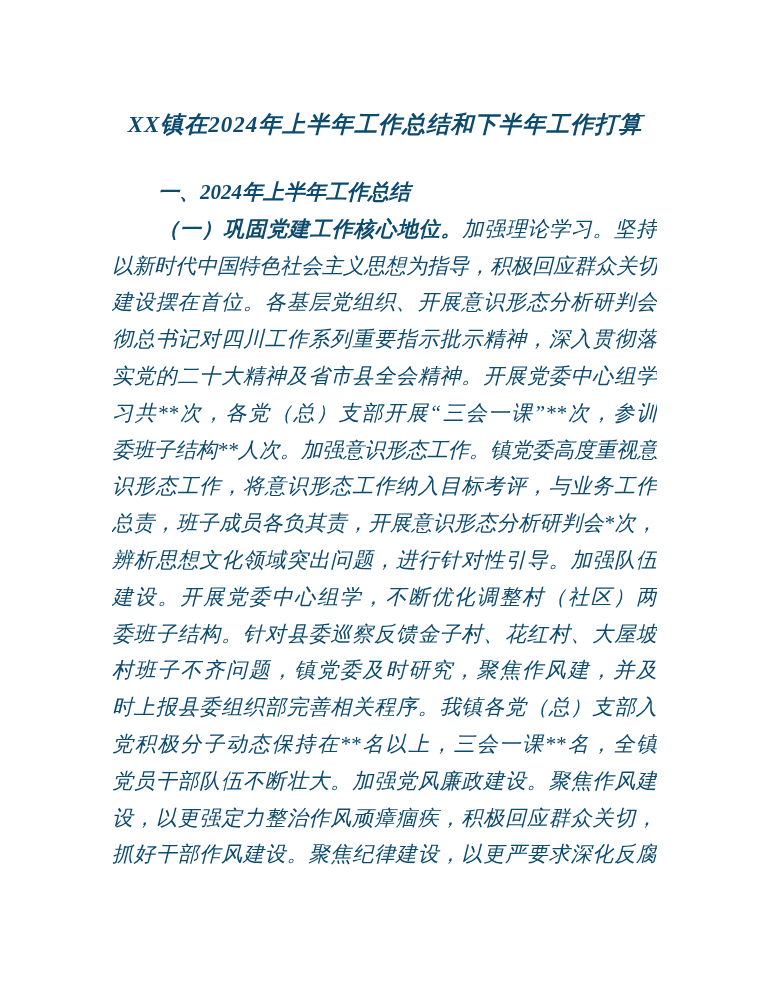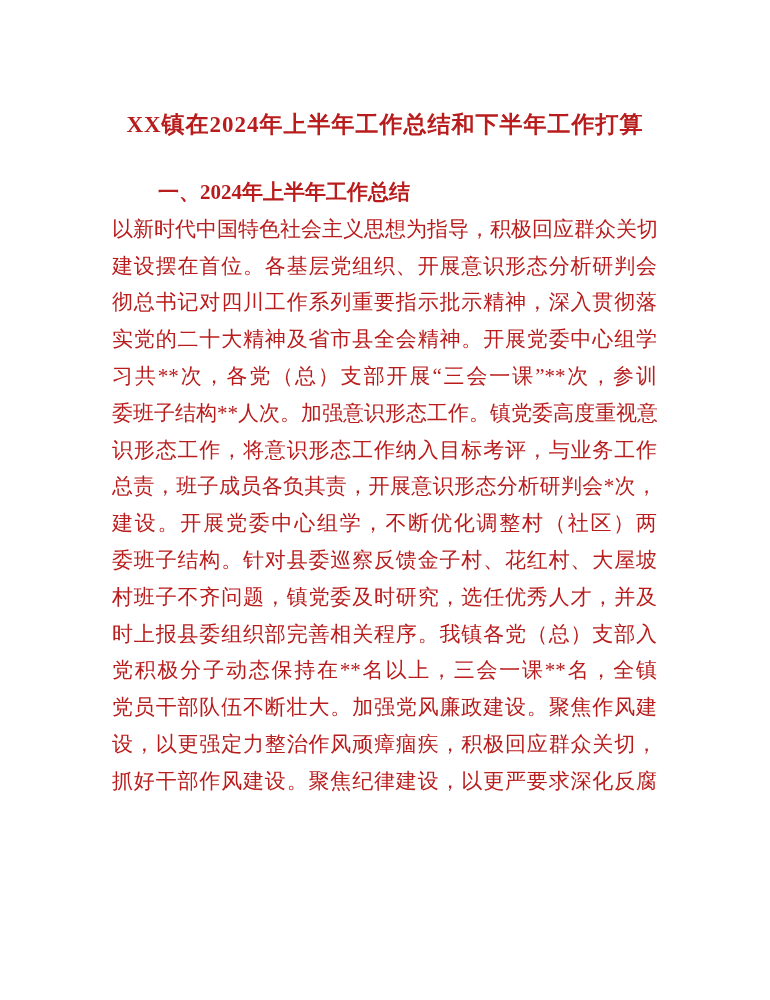--- a/index.html
+++ b/index.html
@@ -12,9 +12,10 @@
     width: 770px;
     height: 1000px;
     background: #ffffff;
-    color: #b91c1c;
+    color: #0c4a6e;
     font-family: "Liberation Serif", "DejaVu Serif", serif;
     overflow: hidden;
+    font-style: italic;
   }
   .doc-title {
     margin: 0;

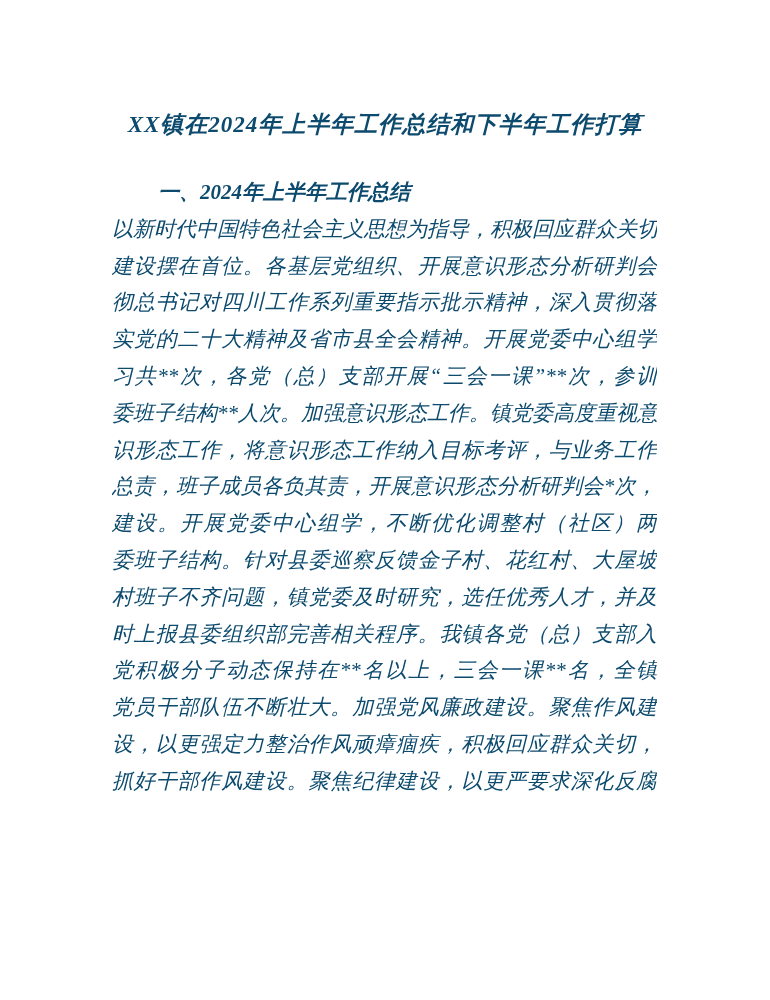--- a/index.html
+++ b/index.html
@@ -66,6 +66,7 @@
 
     <h2 class="section-heading">一、2024年上半年工作总结</h2>
 
+    <div class="text-line first"><span class="lead-bold">（一）巩固党建工作核心地位。</span><span>加强理论学习。坚持</span></div>
 
     <div class="text-line">以新时代中国特色社会主义思想为指导，积极回应群众关切</div>
     <div class="text-line">建设摆在首位。各基层党组织、开展意识形态分析研判会</div>

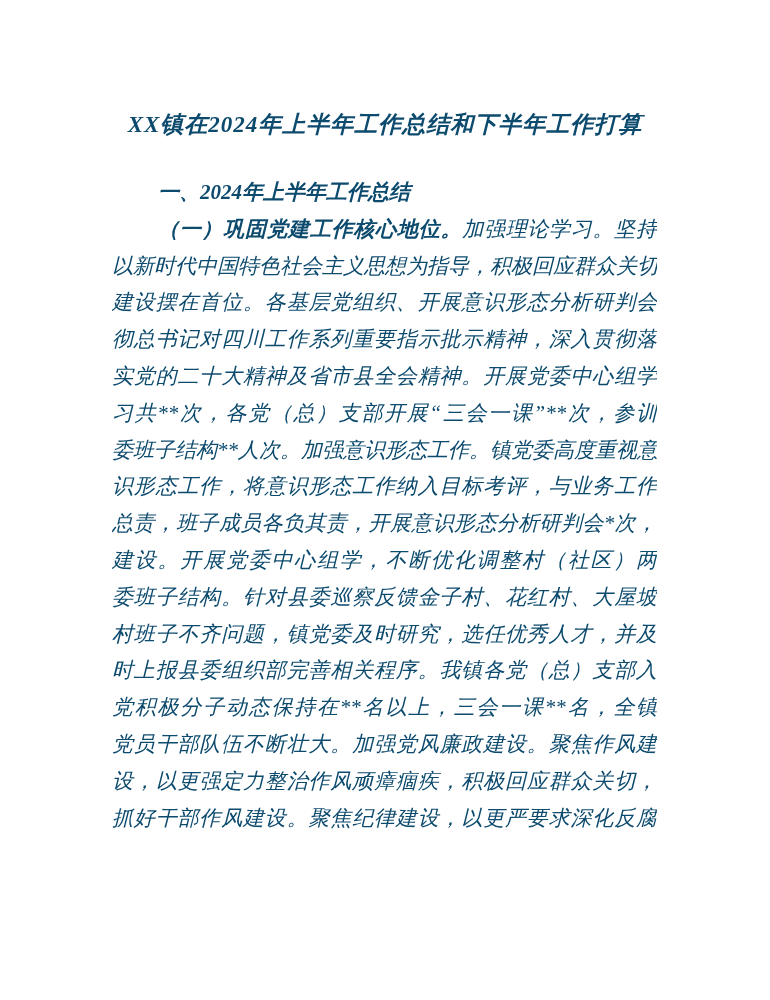--- a/index.html
+++ b/index.html
@@ -76,6 +76,7 @@
     <div class="text-line">委班子结构**人次。加强意识形态工作。镇党委高度重视意</div>
     <div class="text-line">识形态工作，将意识形态工作纳入目标考评，与业务工作</div>
     <div class="text-line">总责，班子成员各负其责，开展意识形态分析研判会*次，</div>
+    <div class="text-line">辨析思想文化领域突出问题，进行针对性引导。加强队伍</div>
     <div class="text-line">建设。开展党委中心组学，不断优化调整村（社区）两</div>
     <div class="text-line">委班子结构。针对县委巡察反馈金子村、花红村、大屋坡</div>
     <div class="text-line">村班子不齐问题，镇党委及时研究，选任优秀人才，并及</div>

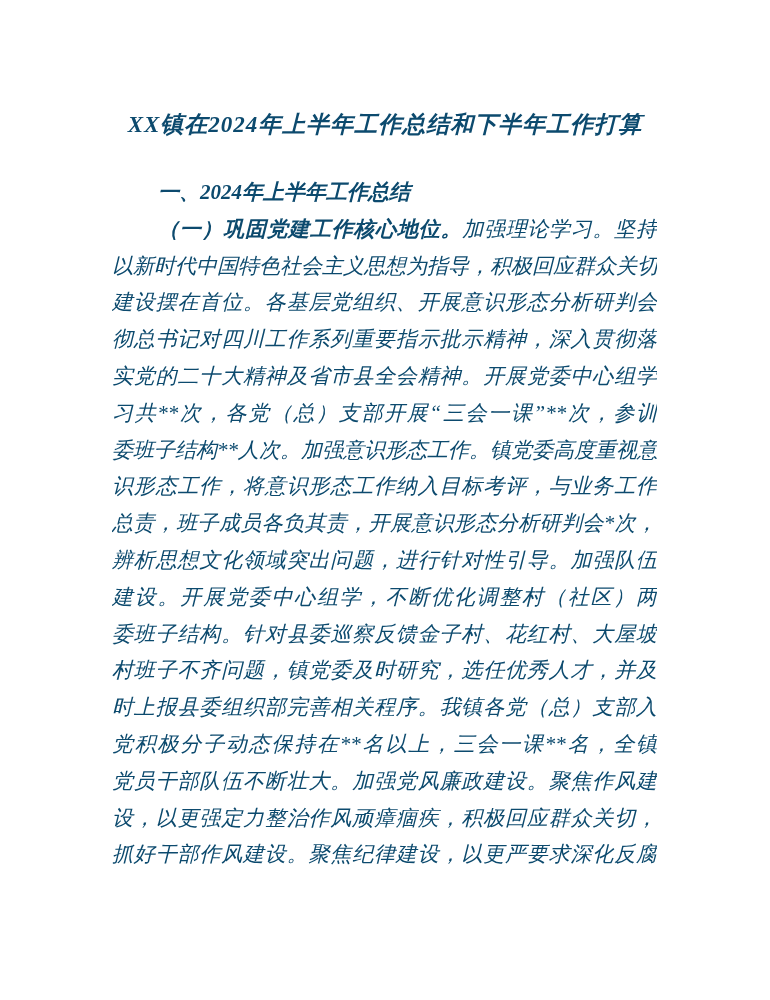--- a/index.html
+++ b/index.html
@@ -79,7 +79,7 @@
     <div class="text-line">辨析思想文化领域突出问题，进行针对性引导。加强队伍</div>
     <div class="text-line">建设。开展党委中心组学，不断优化调整村（社区）两</div>
     <div class="text-line">委班子结构。针对县委巡察反馈金子村、花红村、大屋坡</div>
-    <div class="text-line">村班子不齐问题，镇党委及时研究，选任优秀人才，并及</div>
+    <div class="text-line">村班子不齐问题，镇党委及时研究，聚焦作风建，并及</div>
     <div class="text-line">时上报县委组织部完善相关程序。我镇各党（总）支部入</div>
     <div class="text-line">党积极分子动态保持在**名以上，三会一课**名，全镇</div>
     <div class="text-line">党员干部队伍不断壮大。加强党风廉政建设。聚焦作风建</div>

